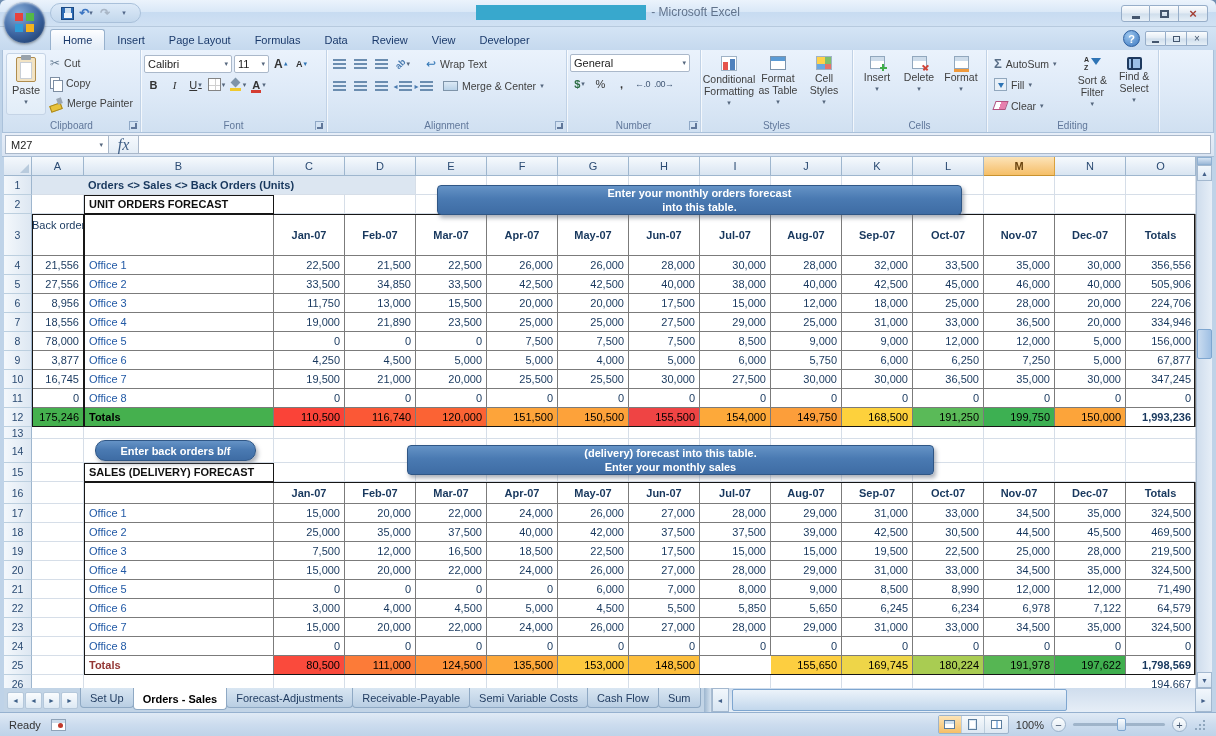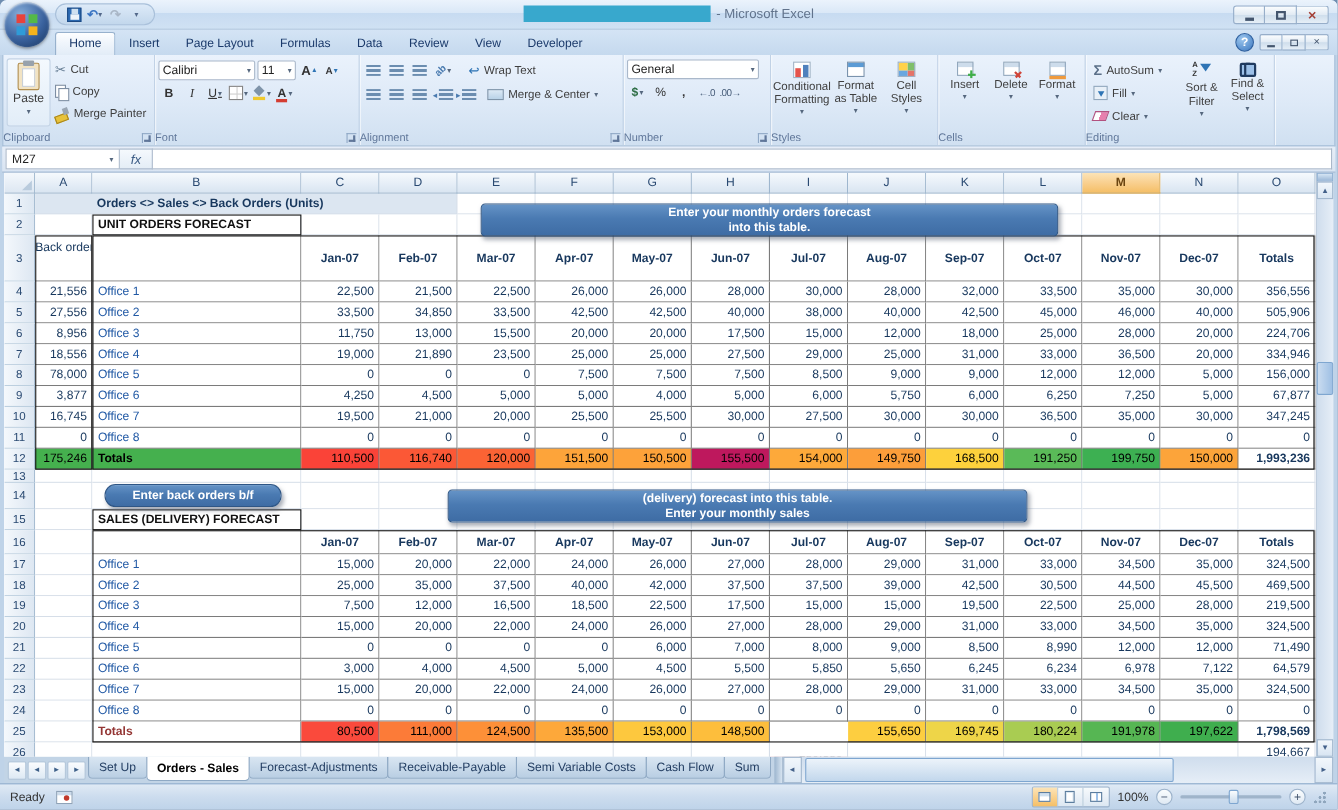--- a/index.html
+++ b/index.html
@@ -49,7 +49,7 @@
 
 .ribbon{position:absolute;left:2px;right:2px;top:50px;height:83px;background:linear-gradient(#eaf2fc,#dde9f7 55%,#d0e0f1);border:1px solid #aac1da;border-top:none;display:flex;z-index:20;}
 .rgroup{position:relative;height:100%;padding:2px 3px 14px;border-right:1px solid #c1d2e6;box-shadow:1px 0 0 rgba(255,255,255,.7);flex:none;}
-.g-label{position:absolute;left:0;right:0;bottom:1px;text-align:left;font-size:10px;color:#60779a;}
+.g-label{position:absolute;left:0;right:0;bottom:1px;text-align:center;font-size:10px;color:#60779a;}
 .launcher{position:absolute;right:2px;bottom:2px;width:9px;height:9px;border-left:1px solid #8fa8c6;border-top:1px solid #8fa8c6;}
 .launcher::after{content:"";position:absolute;right:1px;bottom:1px;width:4px;height:4px;border-right:2px solid #60779a;border-bottom:2px solid #60779a;}
 .g-body{display:flex;align-items:flex-start;padding-top:1px;}

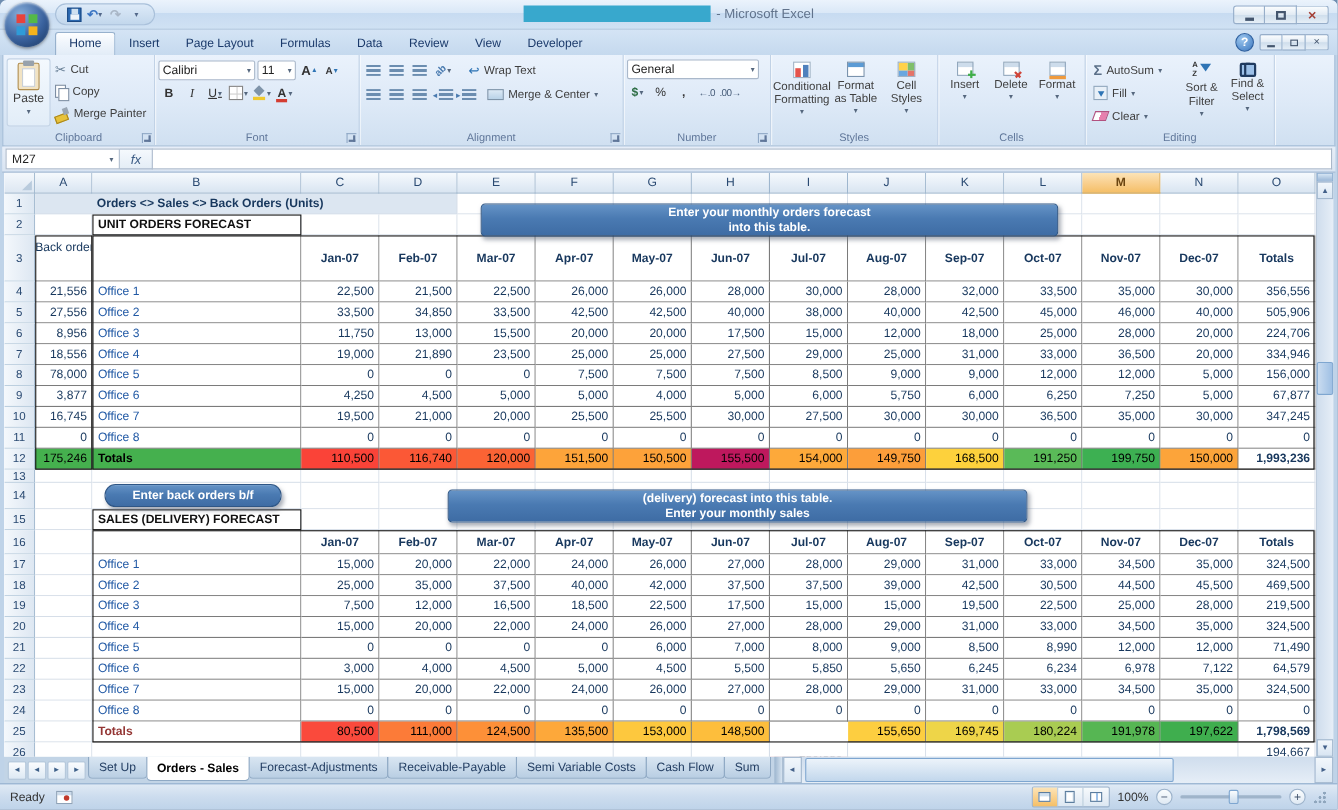--- a/index.html
+++ b/index.html
@@ -136,7 +136,7 @@
 .fbar{position:absolute;left:2px;right:2px;top:133px;height:24px;background:linear-gradient(#e7eef8,#d9e4f2);border-bottom:1px solid #a9bdd4;display:flex;align-items:center;padding:2px 3px;z-index:10;}
 .namebox{width:104px;height:19px;background:#fff;border:1px solid #aab8ca;display:flex;align-items:center;font-size:11px;padding:0 5px;color:#222;}
 .nb-arrow{margin-left:auto;font-size:7px;color:#55677e;}
-.fx{width:30px;height:19px;display:flex;align-items:center;justify-content:center;font-size:12px;font-style:italic;font-family:Liberation Sans, sans-serif;color:#3e5e86;border:1px solid #aab8ca;border-left:none;background:linear-gradient(#f5f9fd,#e4edf6);}
+.fx{width:30px;height:19px;display:flex;align-items:center;justify-content:center;font-size:16px;font-style:italic;font-family:Liberation Serif, serif;color:#3e5e86;border:1px solid #aab8ca;border-left:none;background:linear-gradient(#f5f9fd,#e4edf6);}
 .finput{flex:1;height:19px;background:#fff;border:1px solid #aab8ca;border-left:none;font-size:11px;padding:0 4px;color:#222;}
 
 

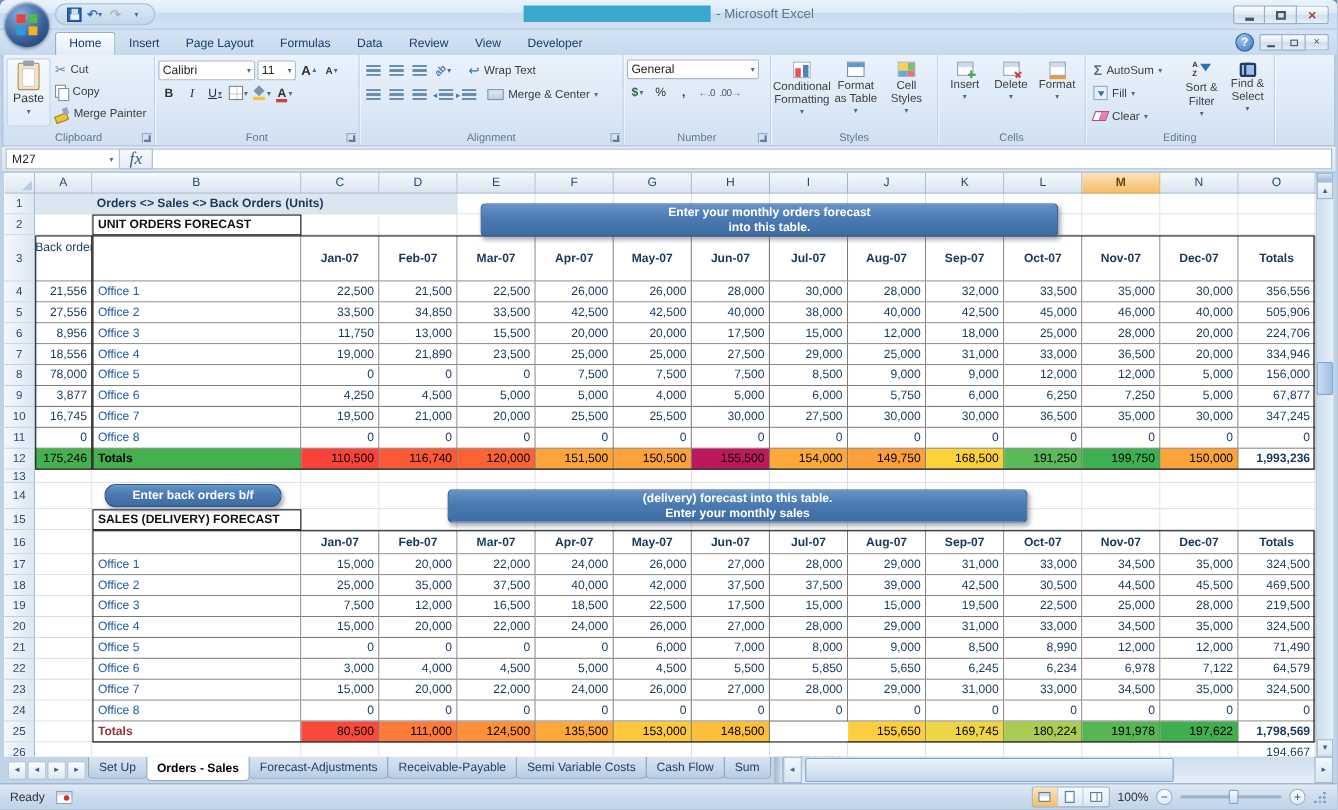--- a/index.html
+++ b/index.html
@@ -747,7 +747,7 @@
             <div class="cell num tb ctot" style="left: 412px; width: 71px; background: rgb(251, 99, 52);">120,000</div>
             <div class="cell num tb ctot" style="left: 483px; width: 71px; background: rgb(253, 164, 58);">151,500</div>
             <div class="cell num tb ctot" style="left: 554px; width: 71px; background: rgb(253, 162, 58);">150,500</div>
-            <div class="cell num tb ctot" style="left: 625px; width: 71px; background: #be185d;">155,500</div>
+            <div class="cell num tb ctot" style="left: 625px; width: 71px; background: #ef4444;">155,500</div>
             <div class="cell num tb ctot" style="left: 696px; width: 71px; background: rgb(253, 169, 58);">154,000</div>
             <div class="cell num tb ctot" style="left: 767px; width: 71px; background: rgb(252, 158, 58);">149,750</div>
             <div class="cell num tb ctot" style="left: 838px; width: 71px; background: rgb(253, 209, 60);">168,500</div>

